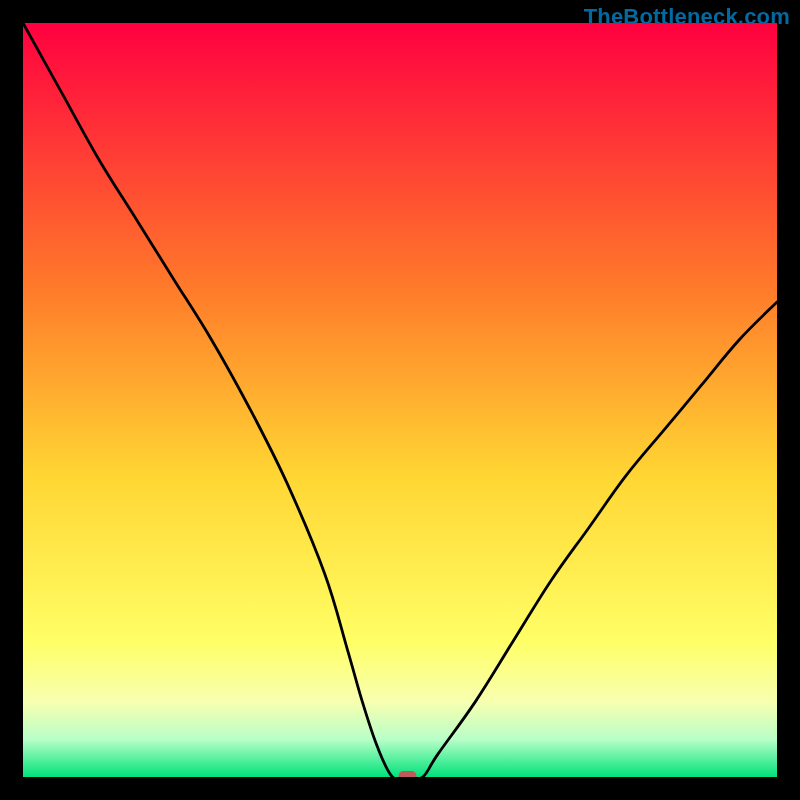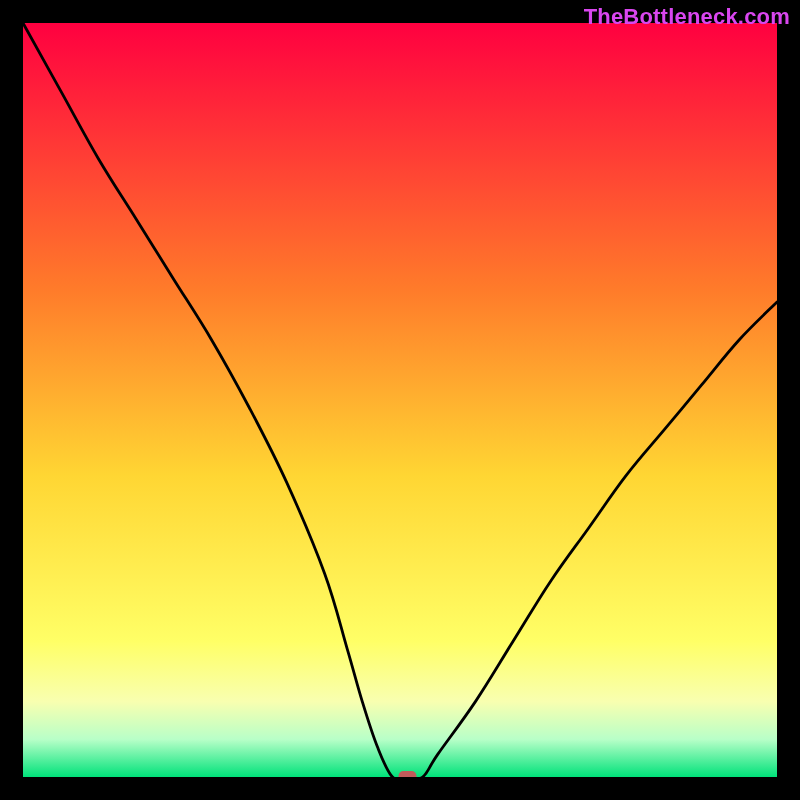--- a/index.html
+++ b/index.html
@@ -21,7 +21,7 @@
     position: absolute;
     top: 4px;
     right: 10px;
-    color: #d946ef;
+    color: #0369a1;
     font-size: 22px;
     font-weight: 600;
     letter-spacing: 0.2px;

